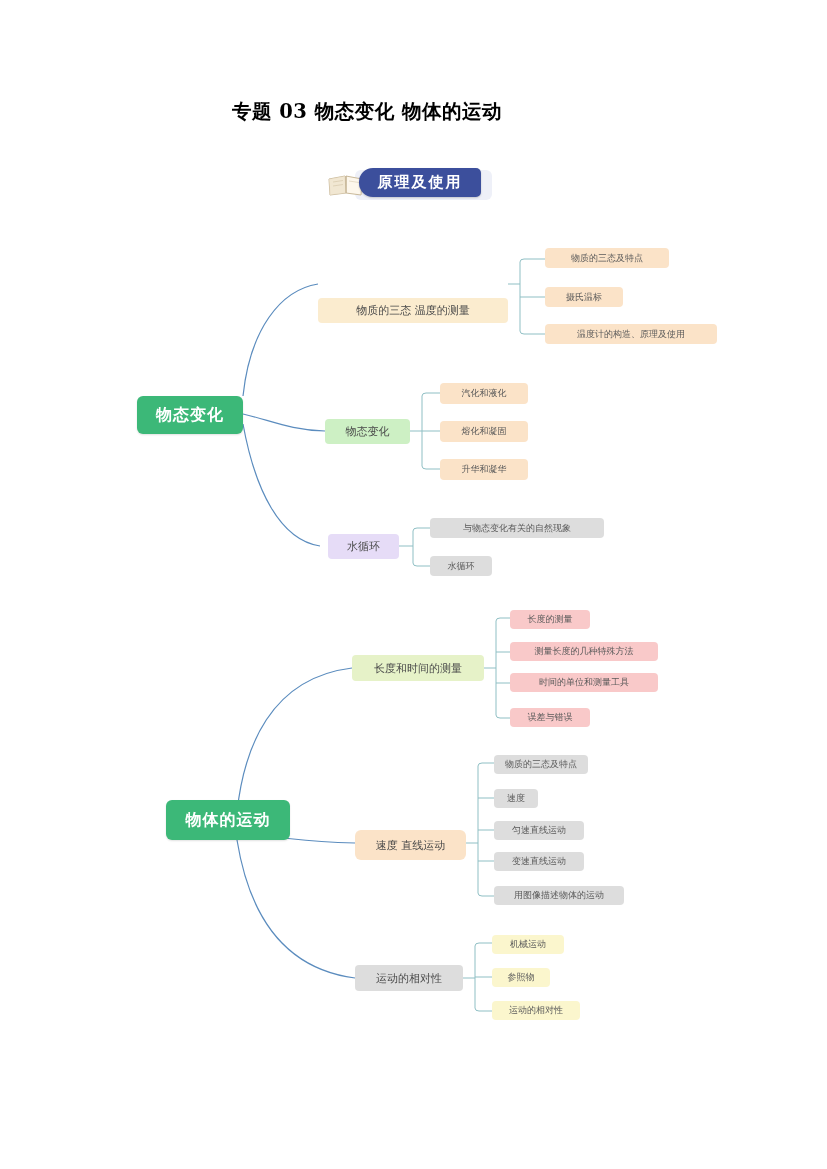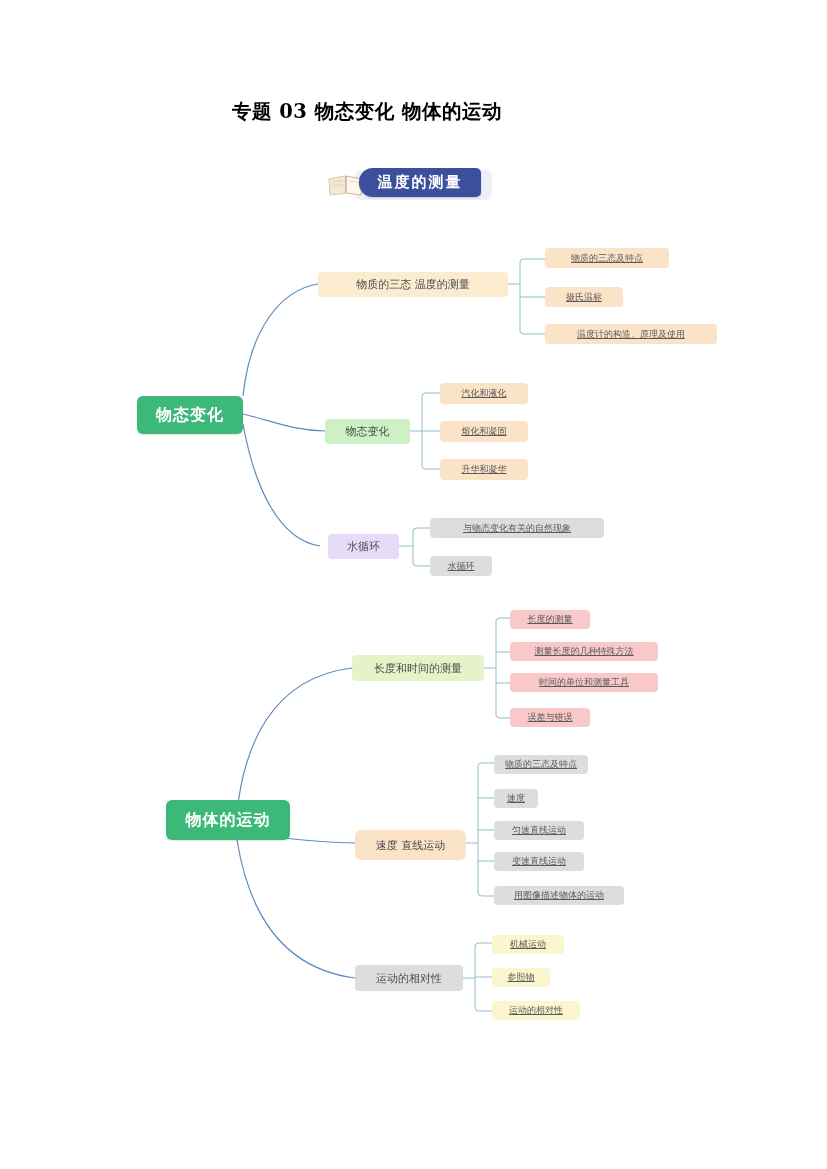--- a/index.html
+++ b/index.html
@@ -125,7 +125,7 @@
     <line x1="22" y1="9" x2="32" y2="10.5" stroke="#e1d6bf" stroke-width="0.8"></line>
   </svg>
   <div class="banner-tag">
-    <span>温度的测量</span>
+    <span>原理及使用</span>
   </div>
 </div>
 

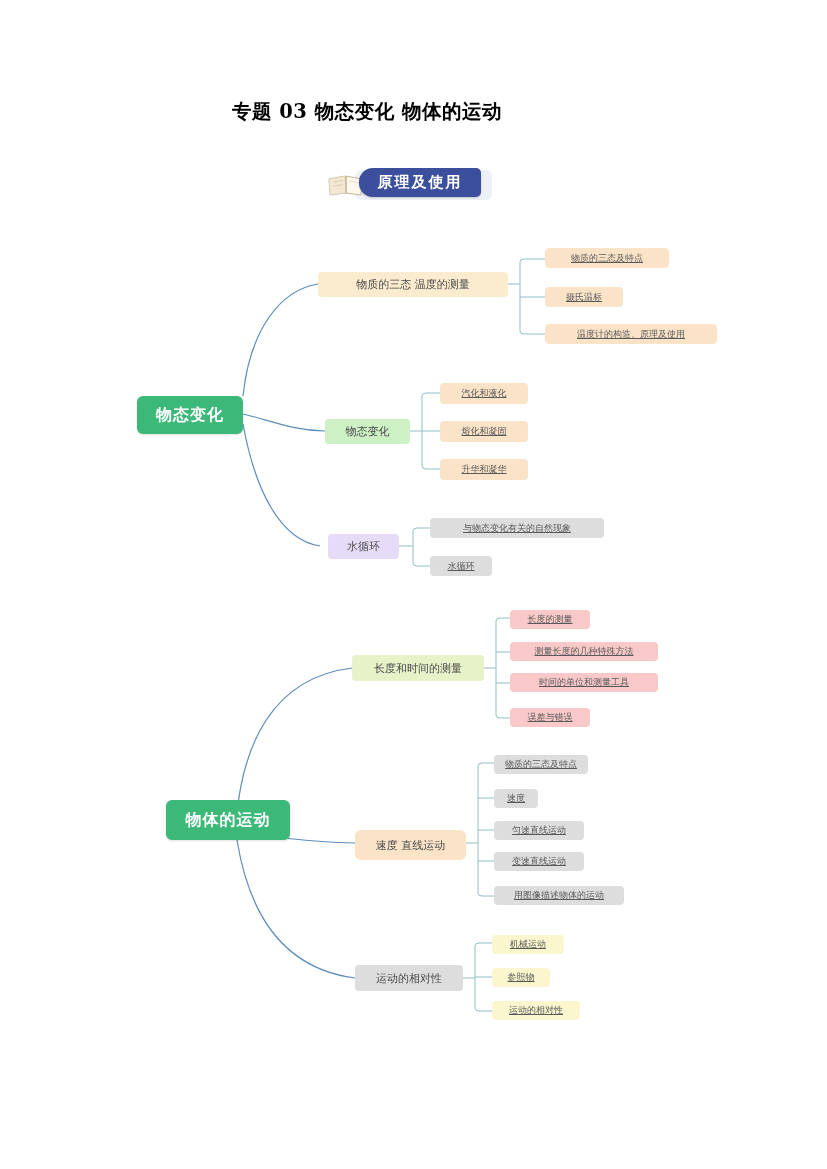--- a/index.html
+++ b/index.html
@@ -97,7 +97,7 @@
     box-shadow: 0 1px 2px rgba(0,0,0,0.12);
   }
   .branch { font-size: 11px; color: #4a4a4a; padding: 0 8px; }
-  .leaf   { font-size: 9px;  color: #5a5a5a; padding: 0 0; text-decoration: underline; }
+  .leaf   { font-size: 9px;  color: #5a5a5a; padding: 0 0; }
 
   .c-cream  { background: #fbeccf; }
   .c-peach  { background: #fbe3c8; }

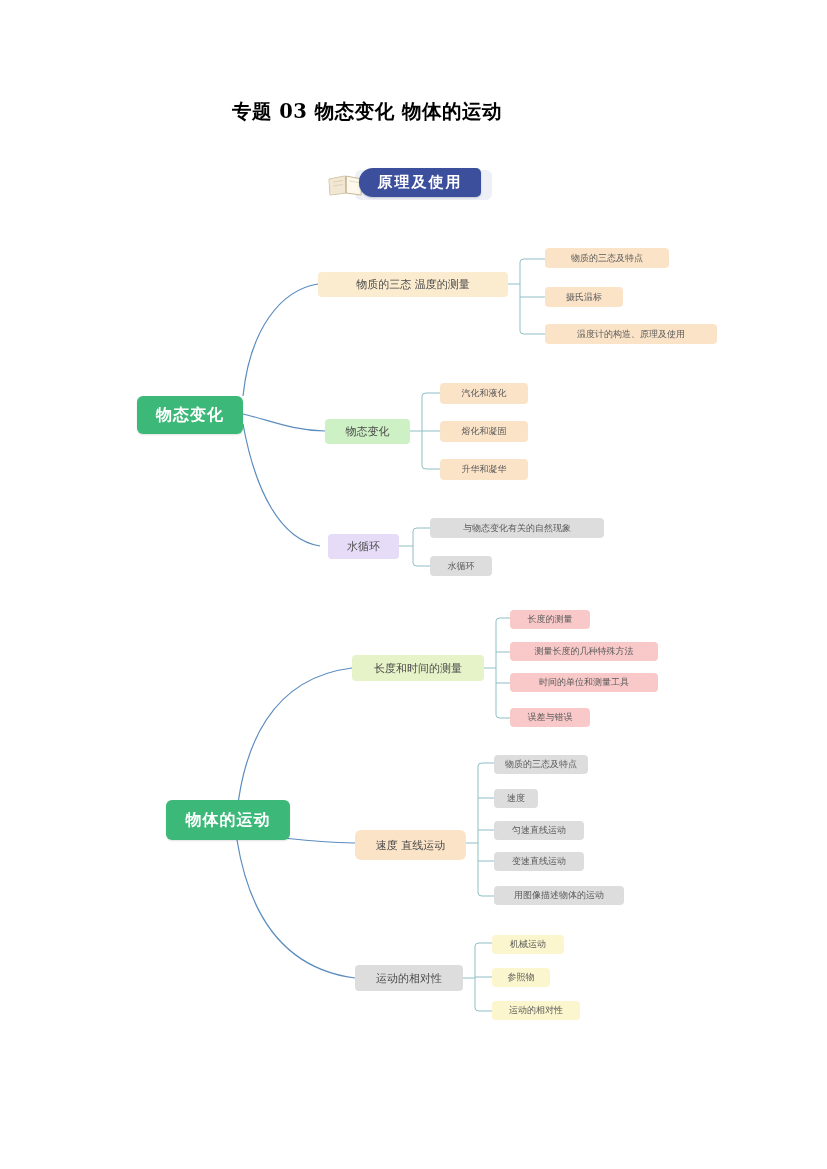--- a/index.html
+++ b/index.html
@@ -99,7 +99,7 @@
   .branch { font-size: 11px; color: #4a4a4a; padding: 0 8px; }
   .leaf   { font-size: 9px;  color: #5a5a5a; padding: 0 0; }
 
-  .c-cream  { background: #fbeccf; }
+  .c-cream  { background: #fbeccf; margin-top: 26px; }
   .c-peach  { background: #fbe3c8; }
   .c-green  { background: #cdf0c4; }
   .c-lilac  { background: #e6dcf7; }

